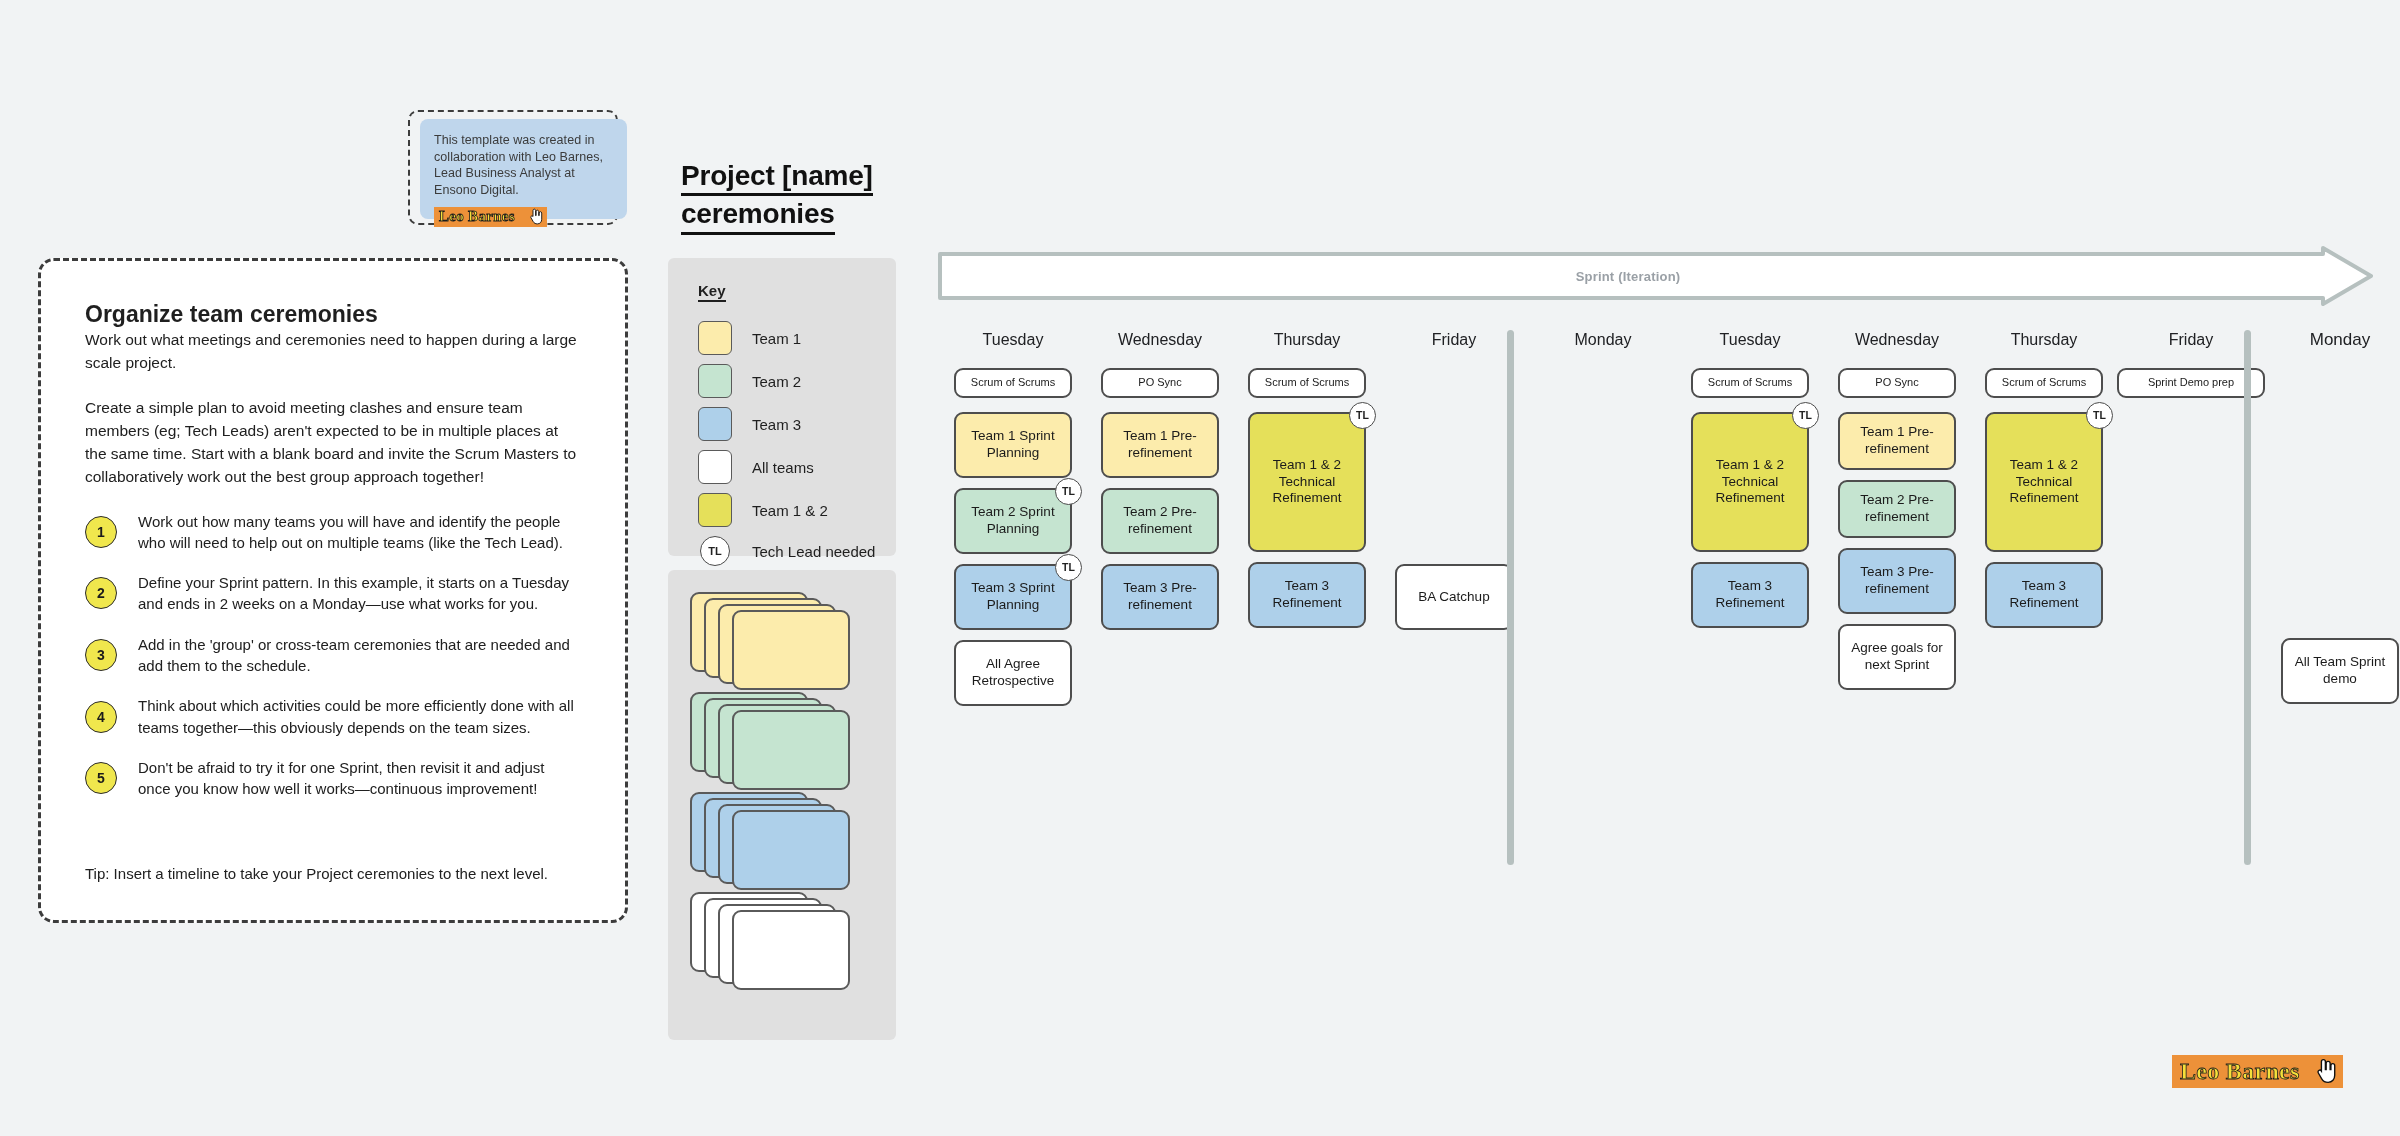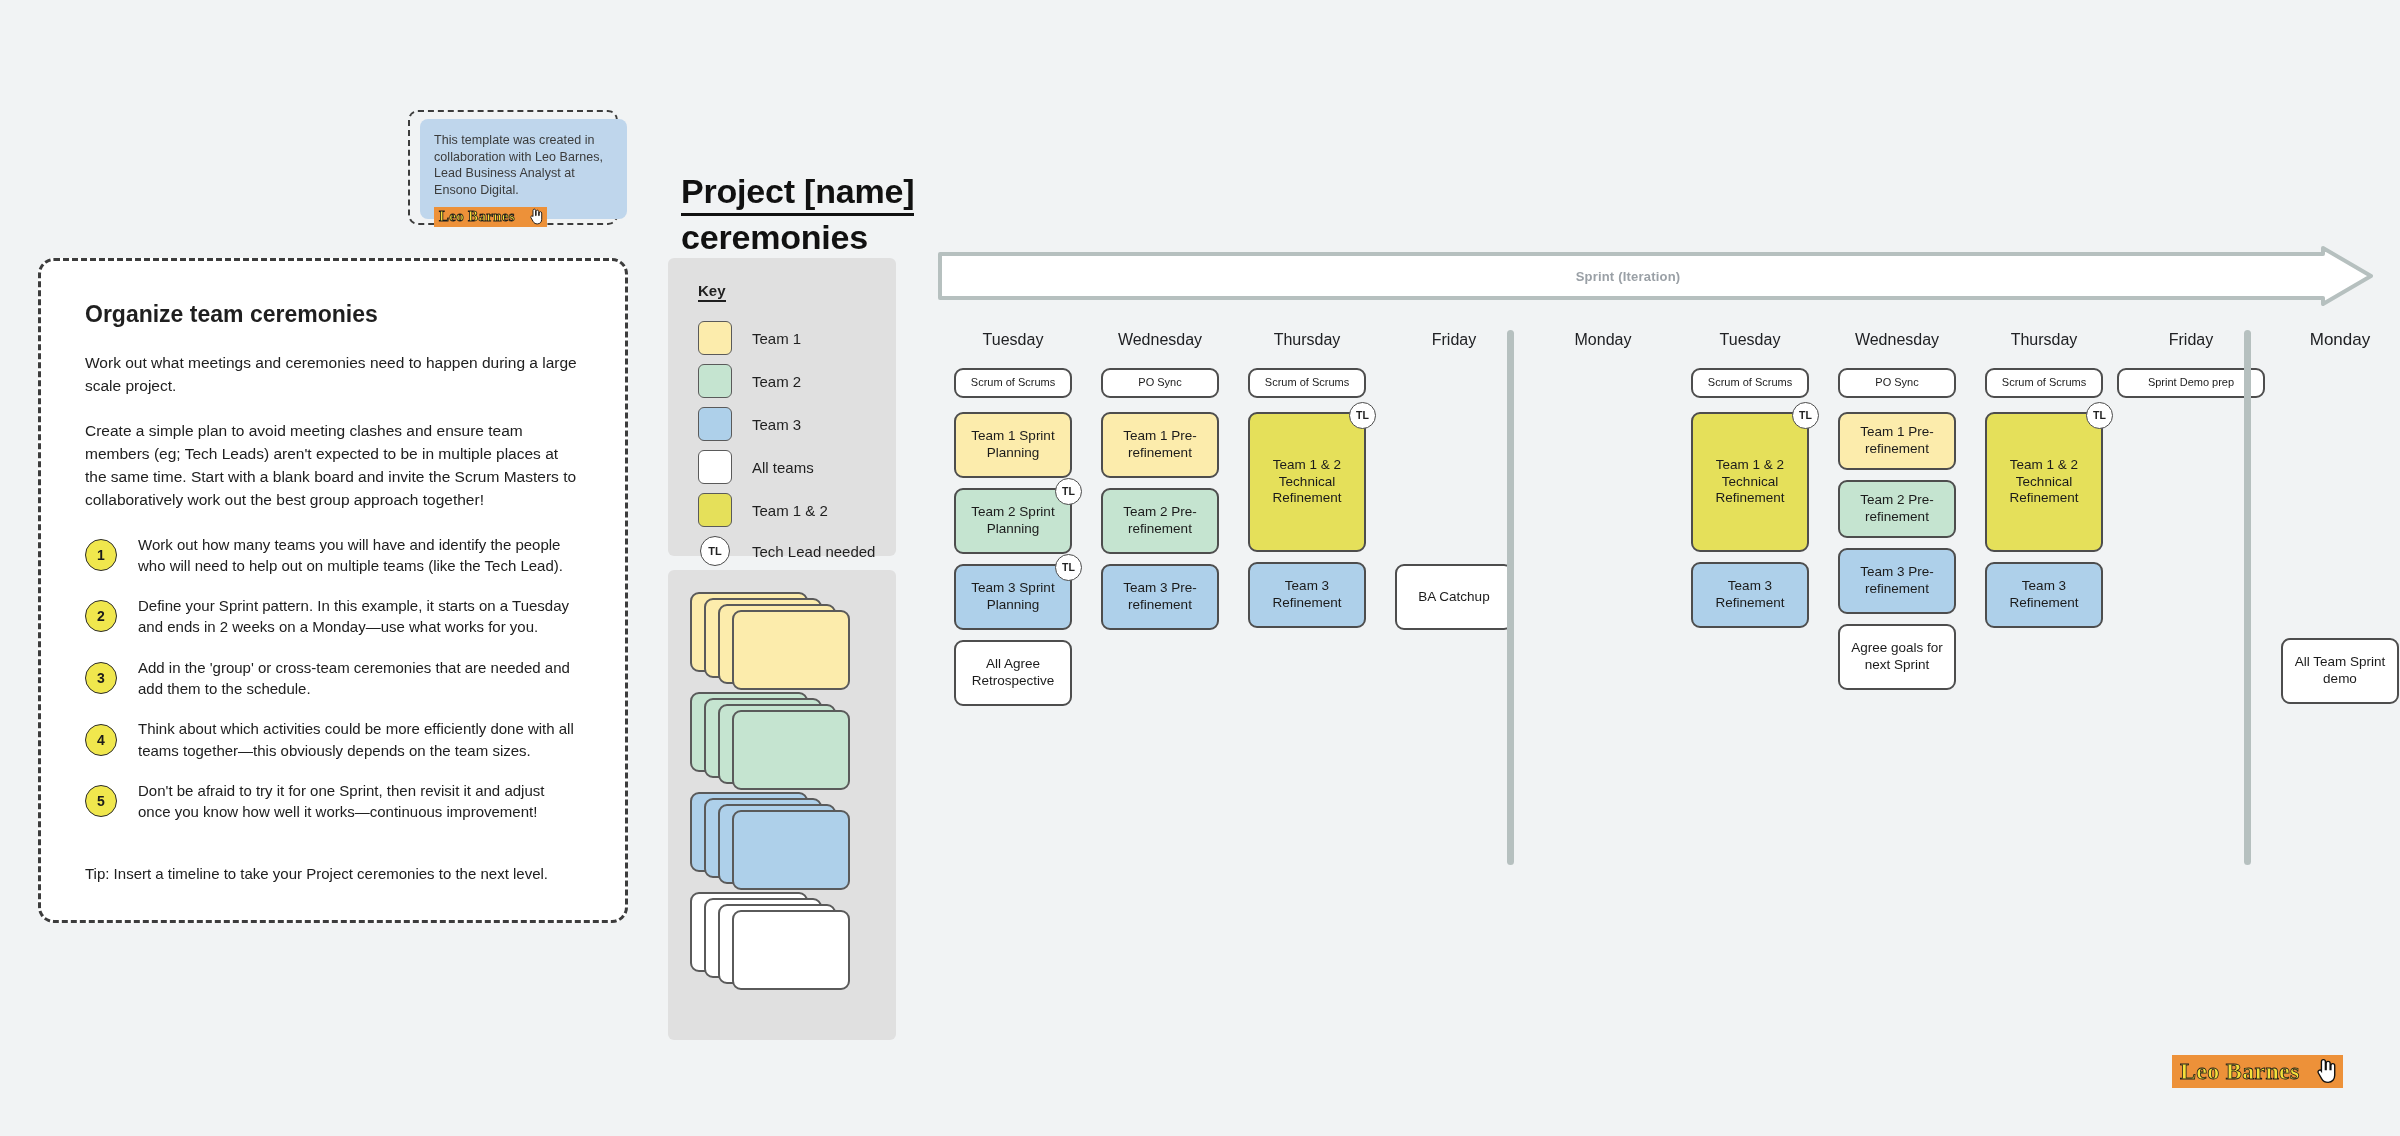--- a/index.html
+++ b/index.html
@@ -57,8 +57,8 @@
 
   
   .board-title {
-    position: absolute; left: 681px; top: 170px; width: 300px;
-    font-size: 34px; font-weight: bold; color: #111; line-height: 1.26;
+    position: absolute; left: 681px; top: 158px; width: 300px;
+    font-size: 28px; font-weight: bold; color: #111; line-height: 1.26;
     letter-spacing: -.2px;
   }
   .board-title span { border-bottom: 3px solid #111; display: inline-block; }

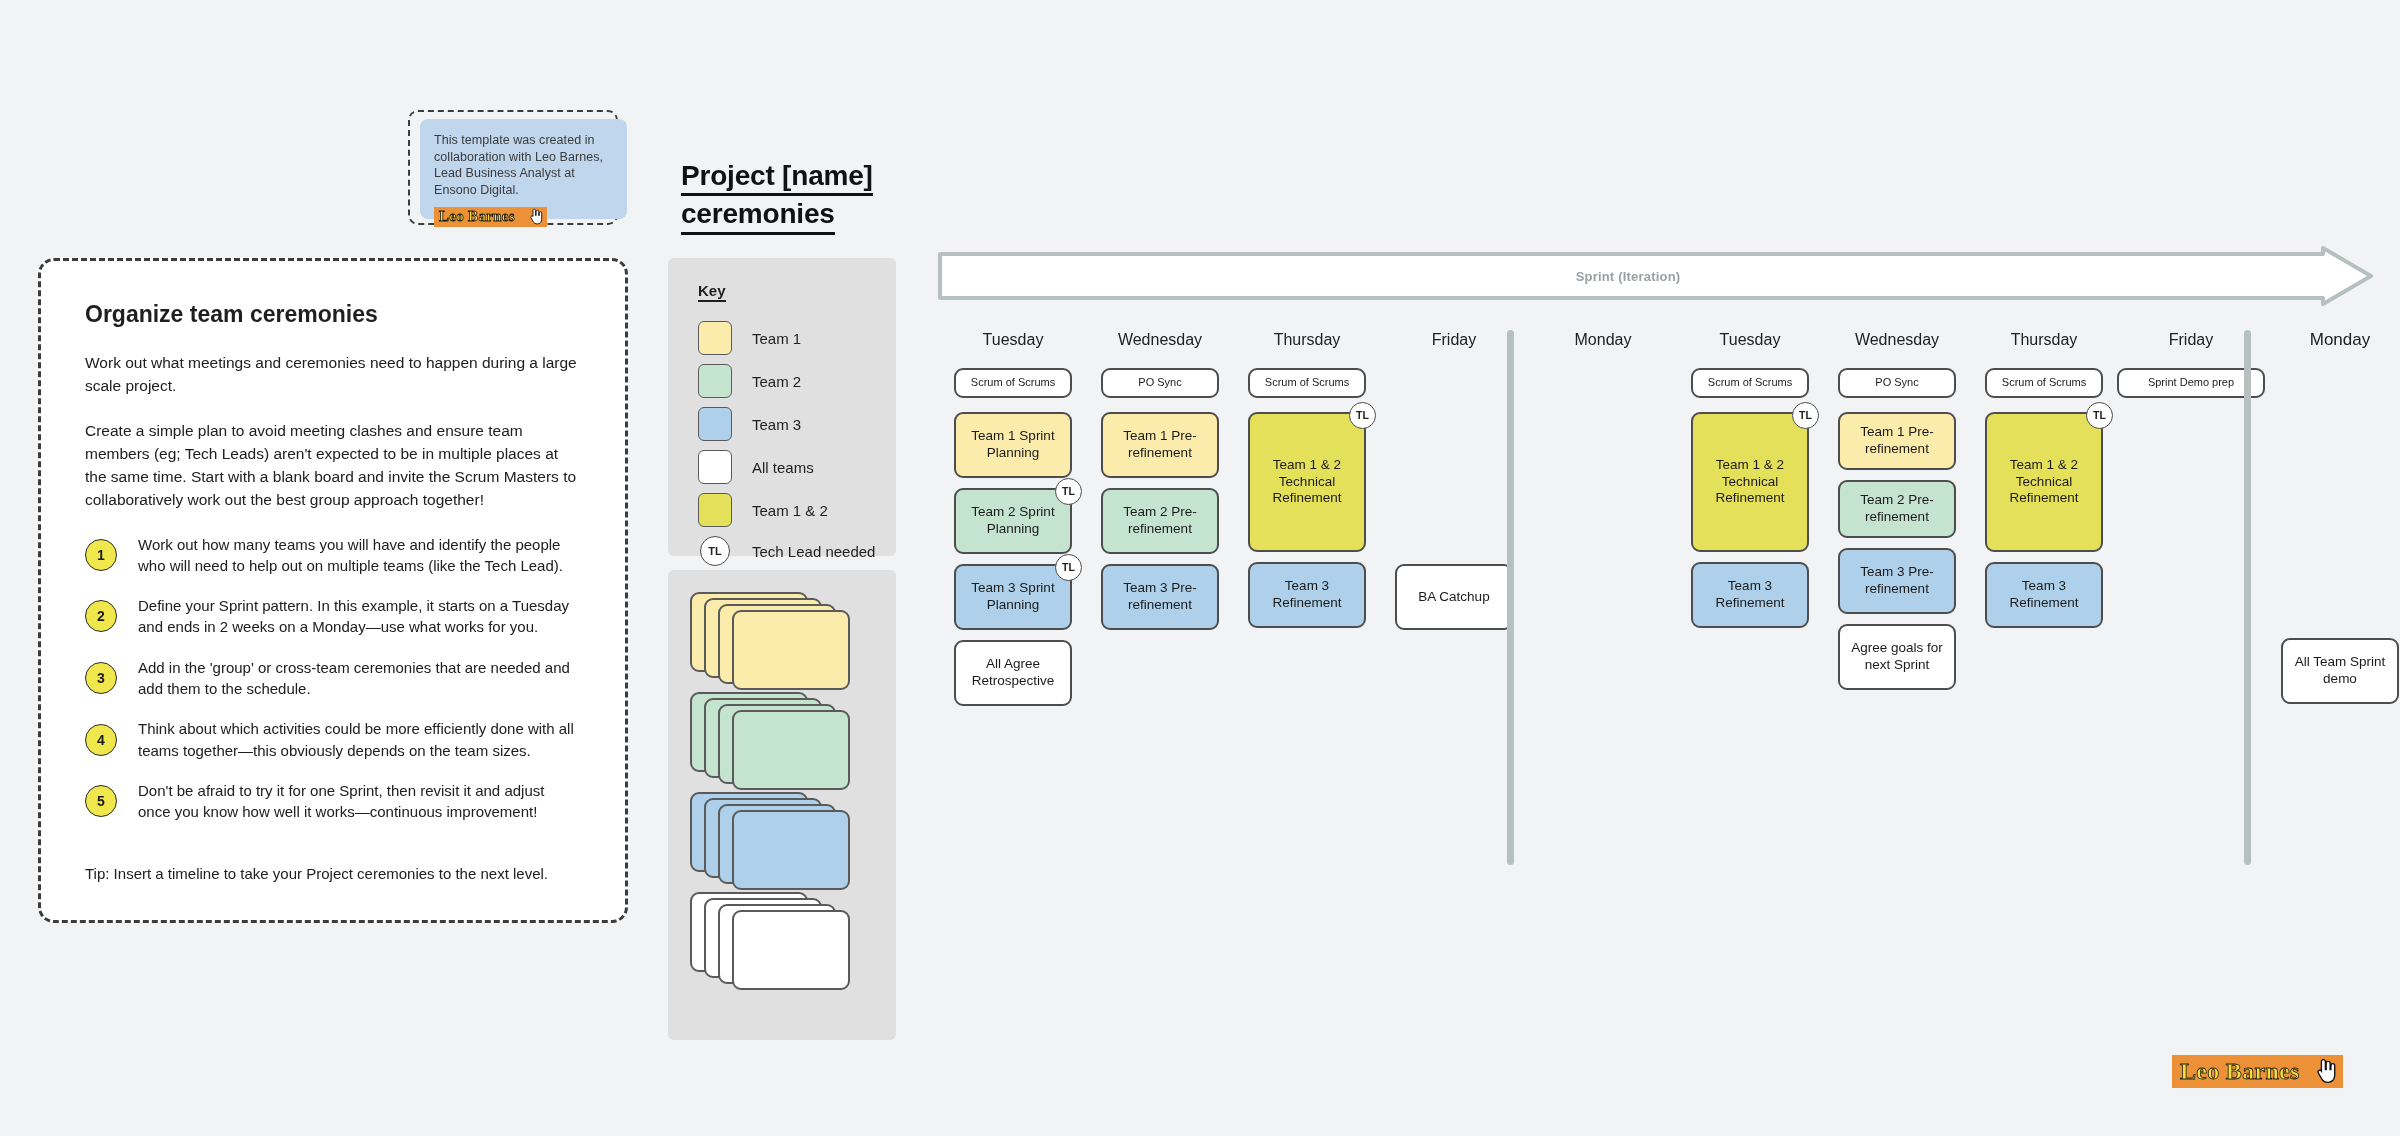--- a/index.html
+++ b/index.html
@@ -41,7 +41,7 @@
     border: 3px dashed #3c3c3c; border-radius: 16px; background: #ffffff;
     padding: 40px 44px 0 44px;
   }
-  .instr h2 { font-size: 23px; color: #1f1f1f; font-weight: bold; margin-bottom: 23px; }
+  .instr h2 { font-size: 23px; color: #1f1f1f; font-weight: bold; }
   .instr .para { font-size: 15.5px; line-height: 1.5; color: #202020; margin-bottom: 21px; }
   .steps { margin-top: 22px; }
   .step { display: flex; align-items: center; margin-bottom: 19px; }

